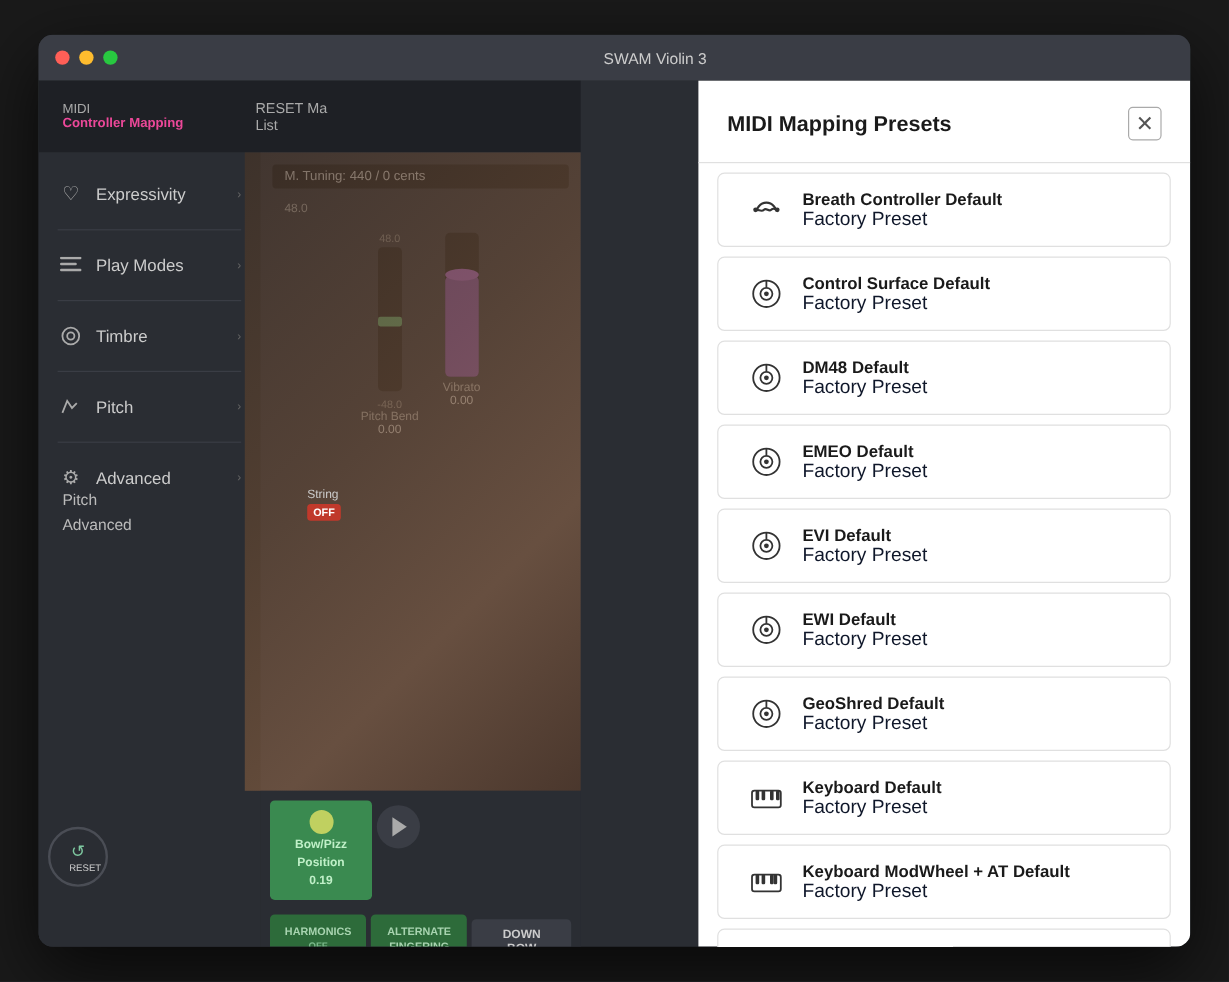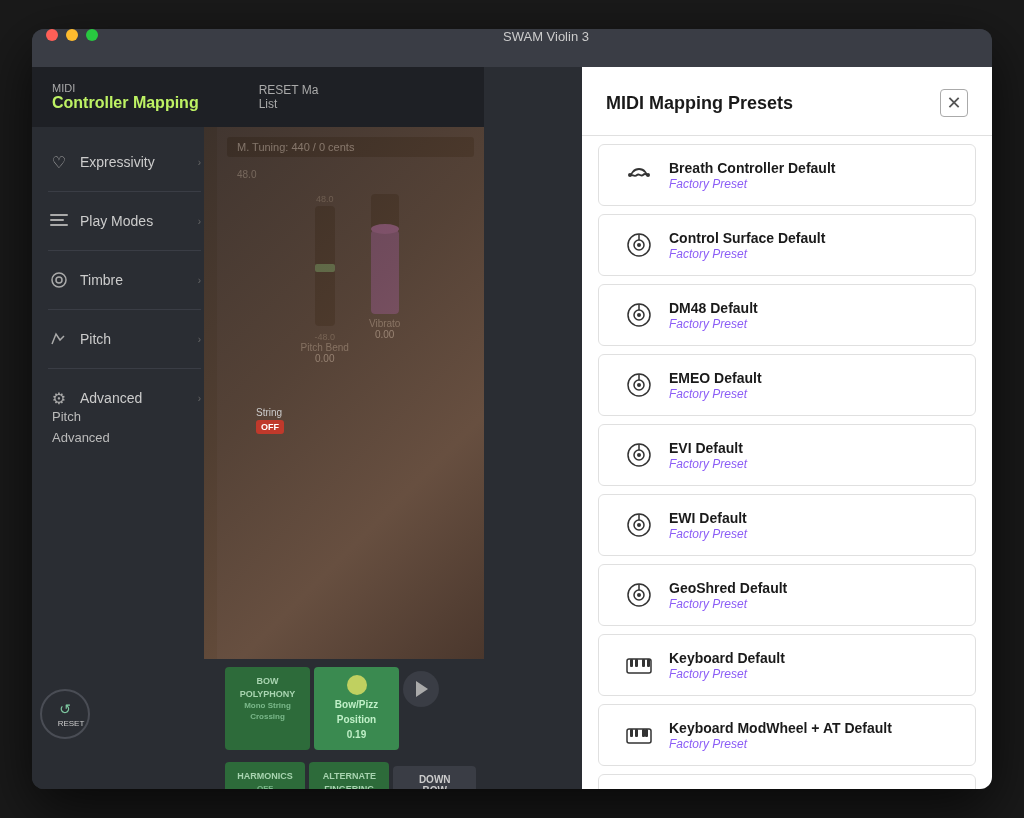--- a/index.html
+++ b/index.html
@@ -30,7 +30,7 @@
       background: #3a3d45;
       height: 38px;
       display: flex;
-      align-items: flex-start;
+      align-items: center;
       padding: 0 14px;
       flex-shrink: 0;
     }

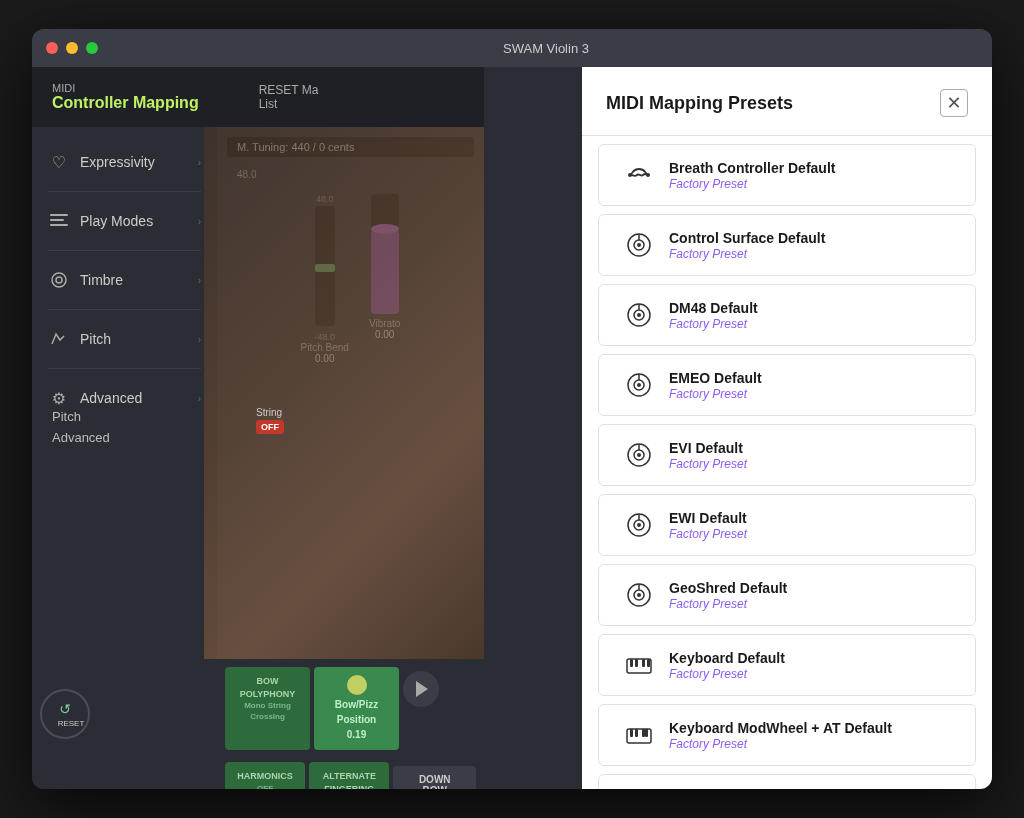--- a/index.html
+++ b/index.html
@@ -87,9 +87,9 @@
       color: #aaa;
     }
     .daw-header-left .mapping-label {
-      font-size: 16px;
+      font-size: 11px;
       font-weight: 600;
-      color: #bef264;
+      color: #ec4899;
     }
     .daw-header-right {
       margin-left: 60px;

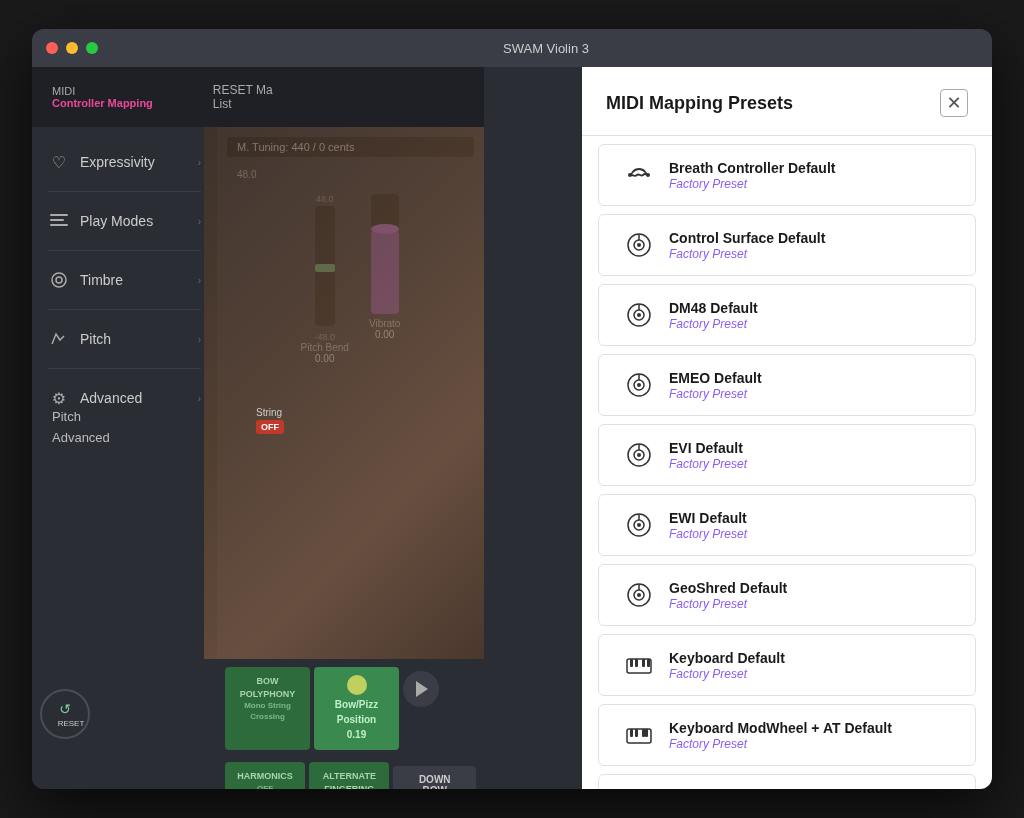--- a/index.html
+++ b/index.html
@@ -383,10 +383,9 @@
       color: #1a1a1a;
     }
     .preset-sub {
-      font-size: 12px;
-      color: #8b5cf6;
+      font-size: 16px;
+      color: #0f172a;
       margin-top: 1px;
-      font-style: italic;
     }
 
     

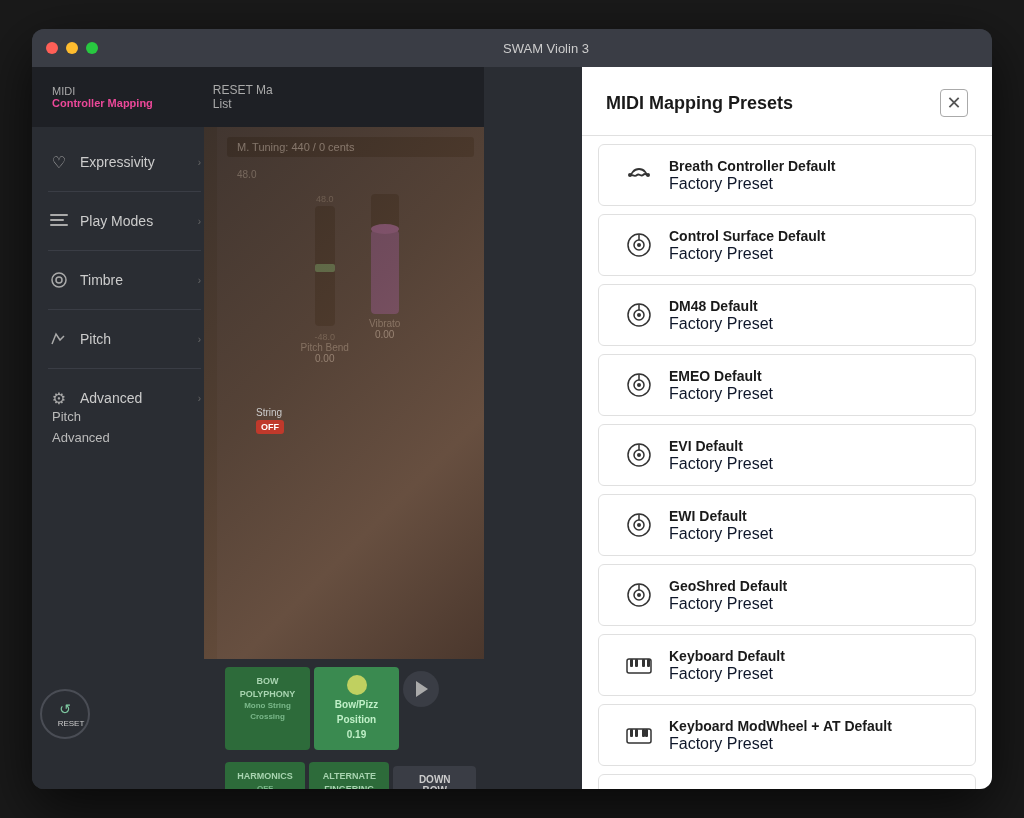--- a/index.html
+++ b/index.html
@@ -520,12 +520,6 @@
 
       <div class="daw-bottom">
         <div class="bottom-buttons">
-          <div class="btn-green" style="font-size:9px; line-height:1.4;">
-            <div style="font-weight:700;">BOW</div>
-            <div style="font-weight:700;">POLYPHONY</div>
-            <div style="font-size:8px; color:#7ab88a;">Mono String</div>
-            <div style="font-size:8px; color:#7ab88a;">Crossing</div>
-          </div>
           <div class="btn-green btn-green-active" style="font-size:10px; line-height:1.5; position:relative;">
             <div style="width:20px; height:20px; background:#c0d060; border-radius:50%; margin:0 auto 2px; display:flex; align-items:center; justify-content:center;"></div>
             <div>Bow/Pizz Position</div>

